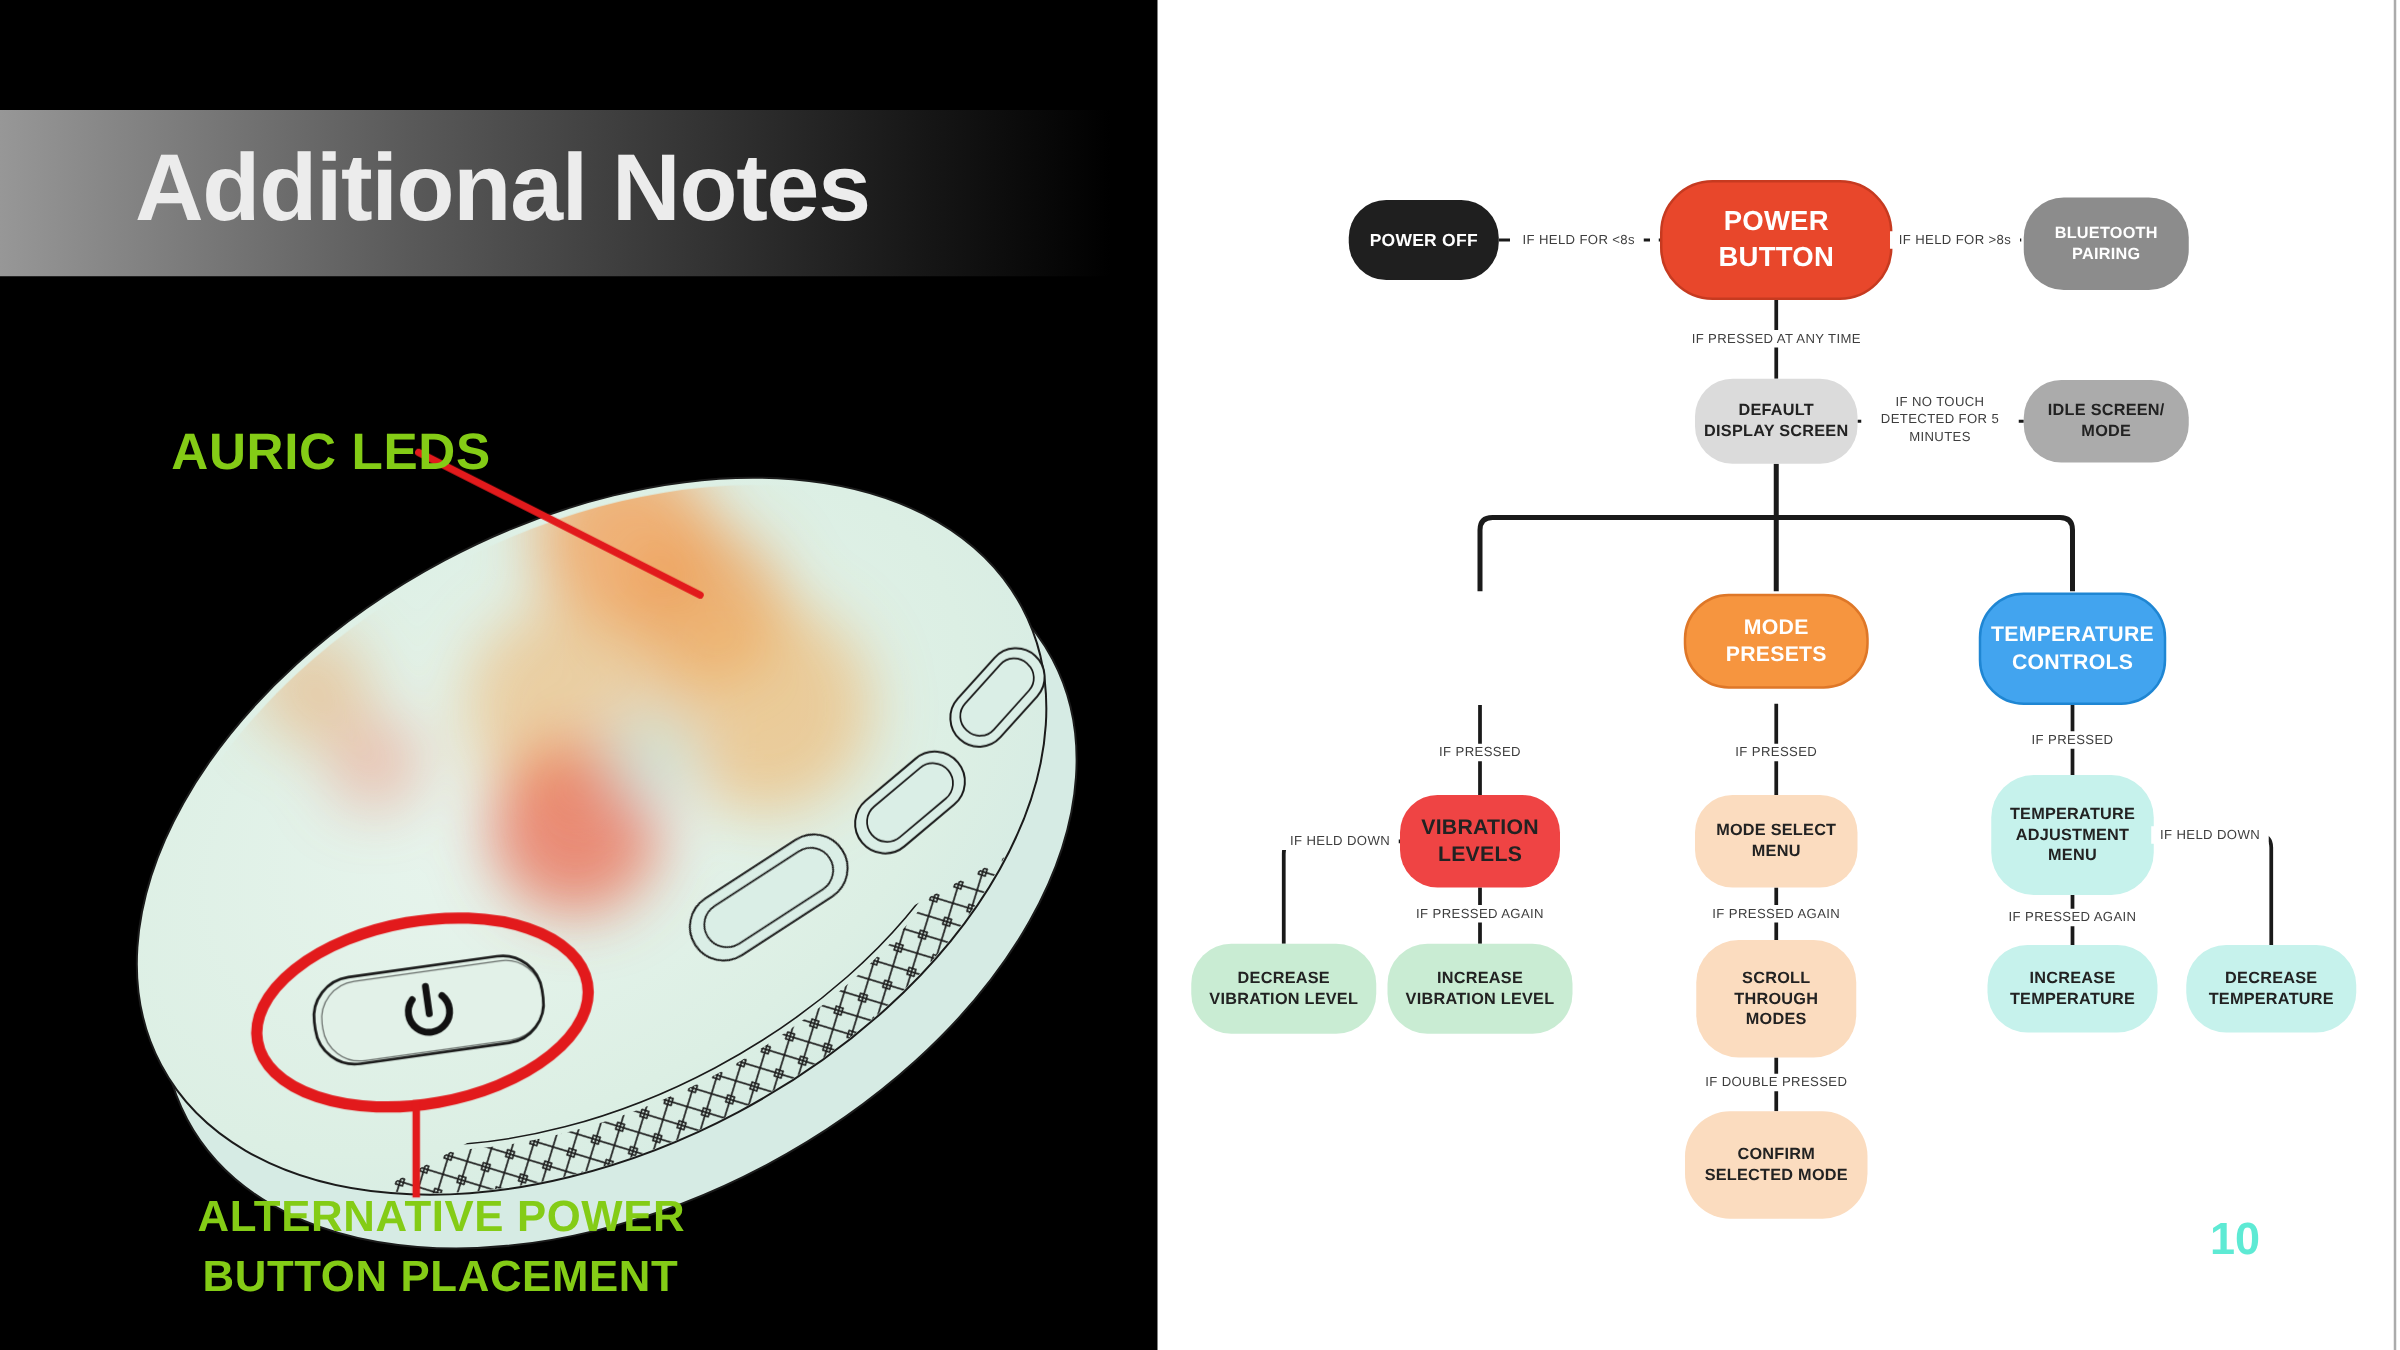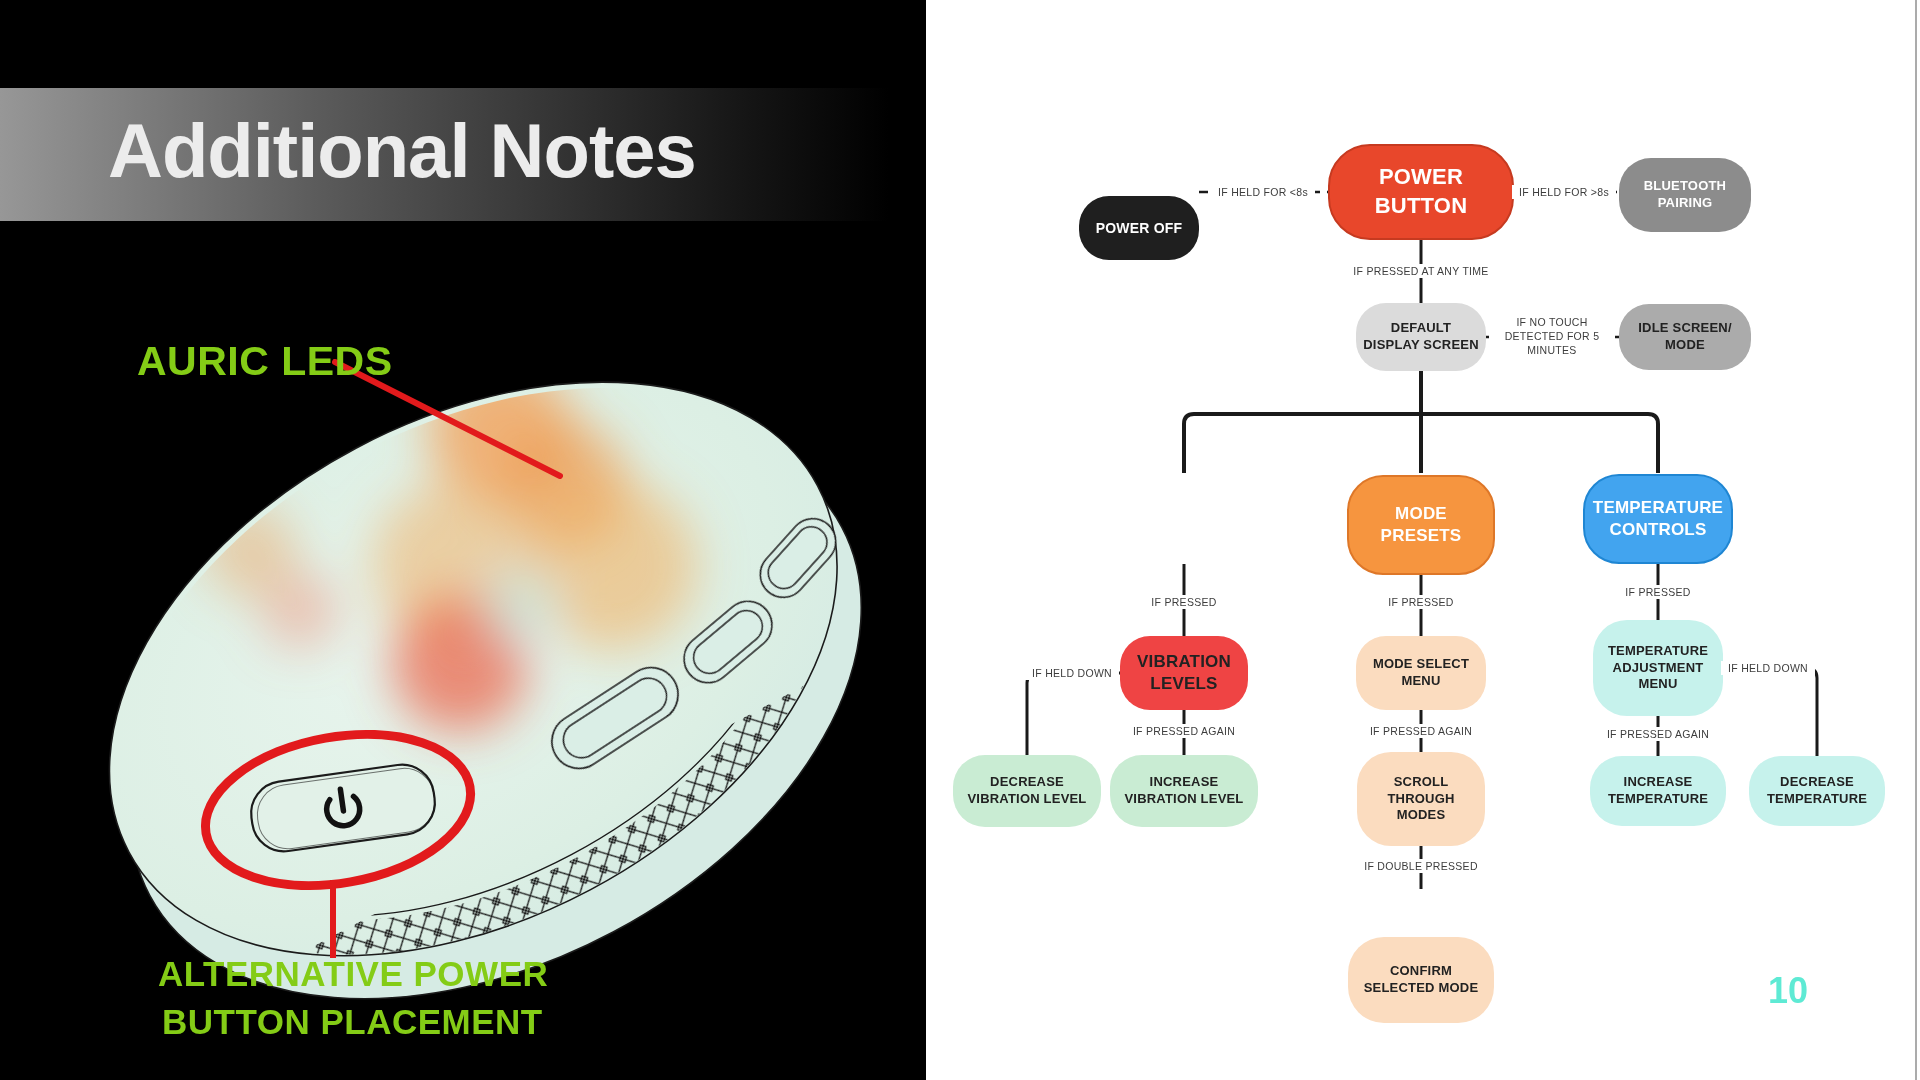--- a/index.html
+++ b/index.html
@@ -141,7 +141,7 @@
     </g>
   </svg>
 
-  <div class="node dark" style="left:1079px;top:160px;width:120px;height:64px;background:#1F1F1F;font-size:14px;border-radius:30px;margin-top:36px;">POWER OFF</div>
+  <div class="node dark" style="left:1079px;top:160px;width:120px;height:64px;background:#1F1F1F;font-size:14px;border-radius:30px;">POWER OFF</div>
   <div class="node dark" style="left:1328px;top:144px;width:186px;height:96px;background:#E8472B;border:2px solid #C63A20;font-size:22px;border-radius:42px;">POWER BUTTON</div>
   <div class="node dark" style="left:1619px;top:158px;width:132px;height:74px;background:#8C8C8C;font-size:13px;border-radius:32px;">BLUETOOTH PAIRING</div>
   <div class="node light" style="left:1356px;top:303px;width:130px;height:68px;background:#DBDBDB;font-size:13px;border-radius:30px;">DEFAULT DISPLAY SCREEN</div>

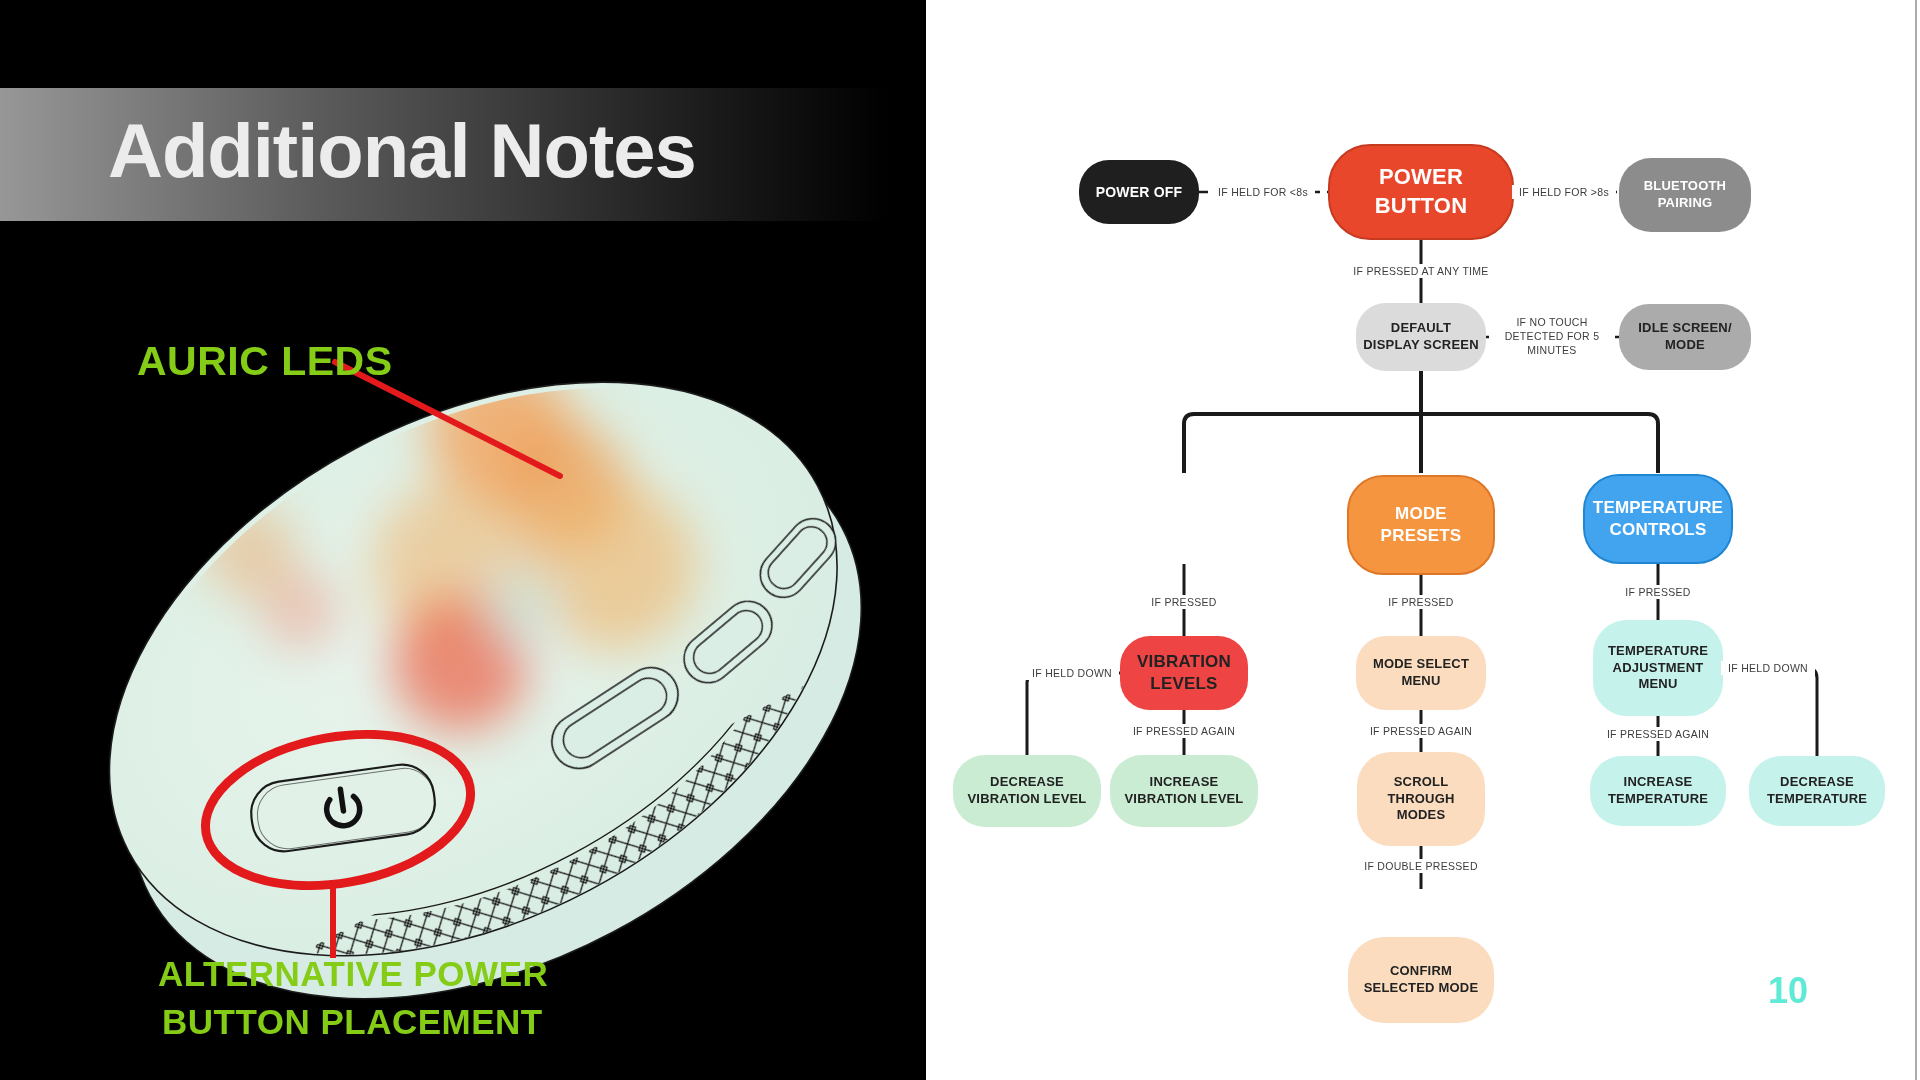--- a/index.html
+++ b/index.html
@@ -146,7 +146,7 @@
   <div class="node dark" style="left:1619px;top:158px;width:132px;height:74px;background:#8C8C8C;font-size:13px;border-radius:32px;">BLUETOOTH PAIRING</div>
   <div class="node light" style="left:1356px;top:303px;width:130px;height:68px;background:#DBDBDB;font-size:13px;border-radius:30px;">DEFAULT DISPLAY SCREEN</div>
   <div class="node light" style="left:1619px;top:304px;width:132px;height:66px;background:#ABABAB;font-size:13px;border-radius:30px;">IDLE SCREEN/ MODE</div>
-  <div class="node dark" style="left:1347px;top:475px;width:148px;height:100px;background:#F6953F;border:2.5px solid #DE7728;font-size:17px;border-radius:36px;">MODE PRESETS</div>
+  <div class="node dark" style="left:1347px;top:475px;width:148px;height:76px;background:#F6953F;border:2.5px solid #DE7728;font-size:17px;border-radius:36px;">MODE PRESETS</div>
   <div class="node dark" style="left:1583px;top:474px;width:150px;height:90px;background:#42A4EF;border:2.5px solid #1F86D3;font-size:17px;border-radius:36px;">TEMPERATURE CONTROLS</div>
   <div class="node light" style="left:1120px;top:636px;width:128px;height:74px;background:#ef4444;font-size:17px;border-radius:30px;">VIBRATION LEVELS</div>
   <div class="node light" style="left:1356px;top:636px;width:130px;height:74px;background:#FBDCBF;font-size:13px;border-radius:30px;">MODE SELECT MENU</div>

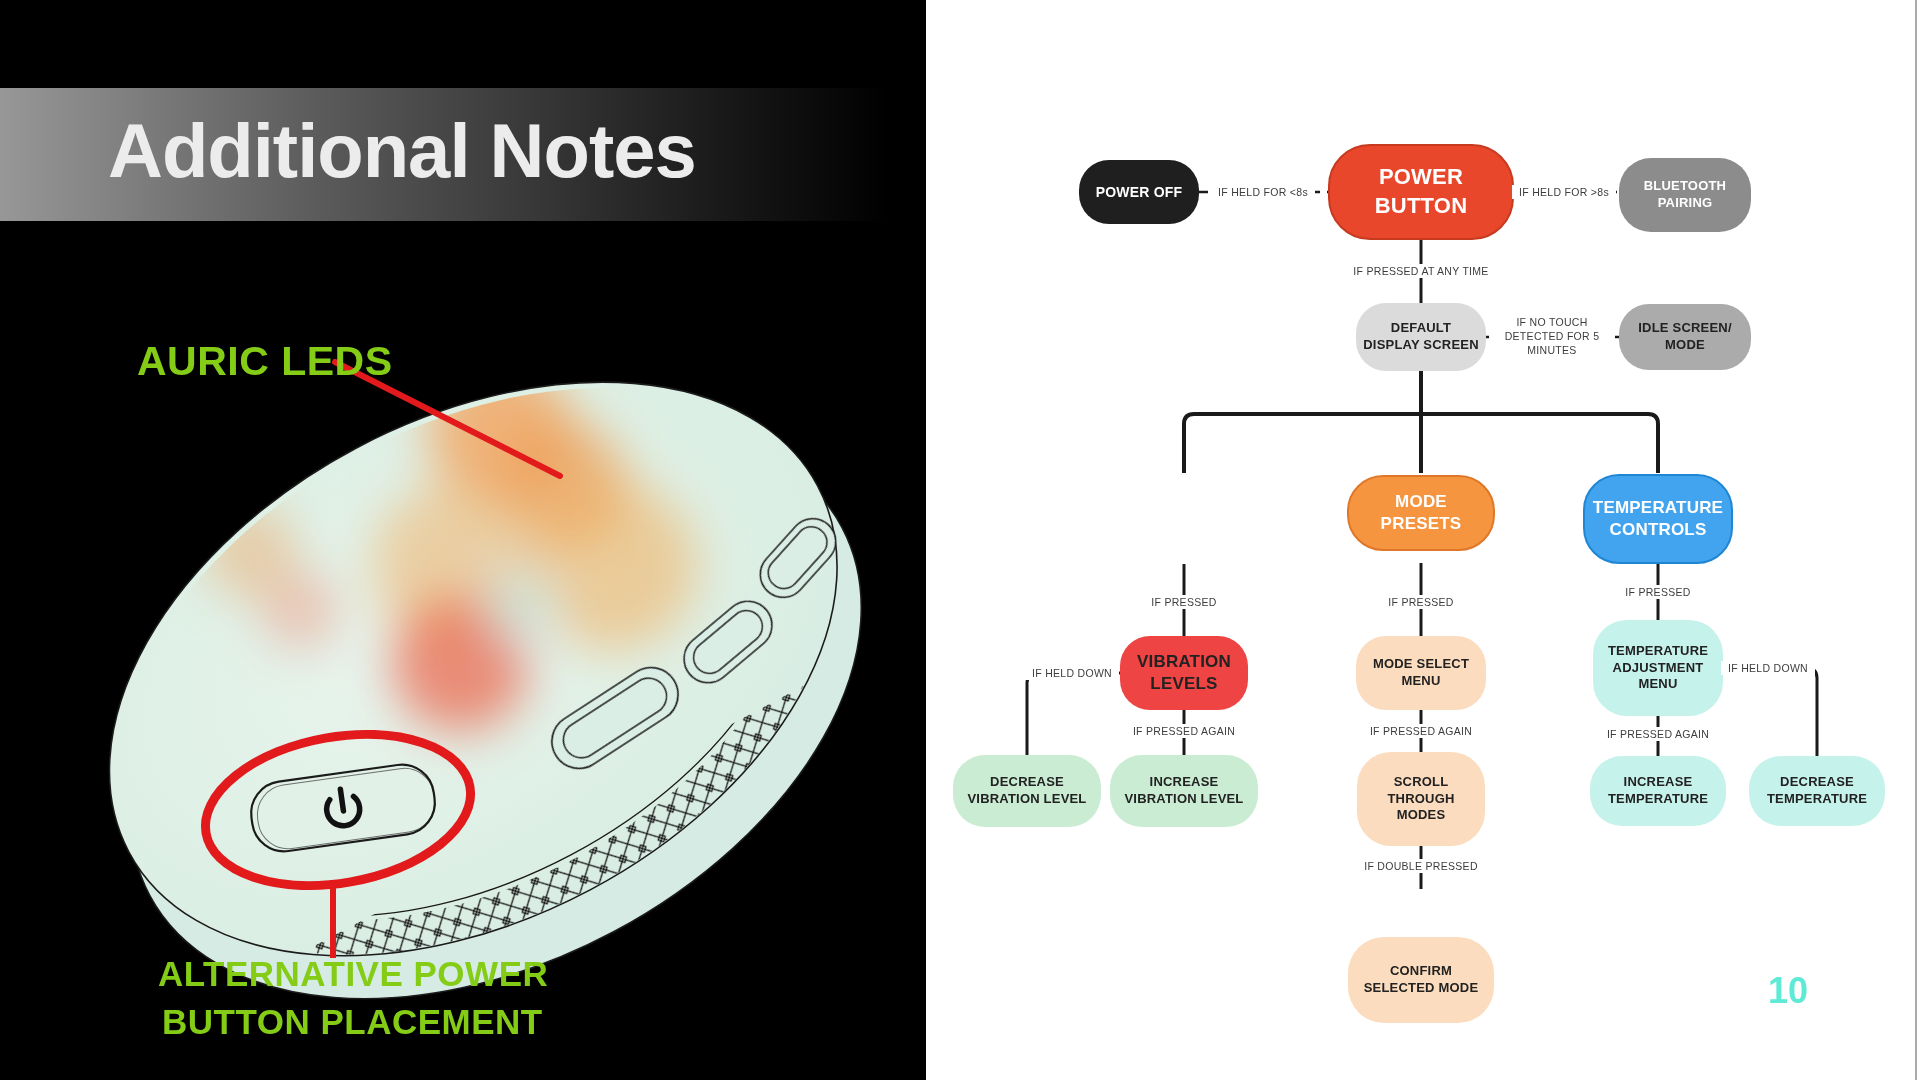--- a/index.html
+++ b/index.html
@@ -156,7 +156,7 @@
   <div class="node light" style="left:1357px;top:752px;width:128px;height:94px;background:#FBDCBF;font-size:13px;border-radius:34px;">SCROLL THROUGH MODES</div>
   <div class="node light" style="left:1590px;top:756px;width:136px;height:70px;background:#C6F2EC;font-size:13px;border-radius:32px;">INCREASE TEMPERATURE</div>
   <div class="node light" style="left:1749px;top:756px;width:136px;height:70px;background:#C6F2EC;font-size:13px;border-radius:32px;">DECREASE TEMPERATURE</div>
-  <div class="node light" style="left:1348px;top:889px;width:146px;height:86px;background:#FBDCBF;font-size:13px;border-radius:36px;margin-top:48px;">CONFIRM SELECTED MODE</div>
+  <div class="node light" style="left:1348px;top:889px;width:146px;height:86px;background:#FBDCBF;font-size:13px;border-radius:36px;">CONFIRM SELECTED MODE</div>
 
   <div class="elabel" style="left:1263px;top:192px;">IF HELD FOR &lt;8s</div>
   <div class="elabel" style="left:1564px;top:192px;">IF HELD FOR &gt;8s</div>

